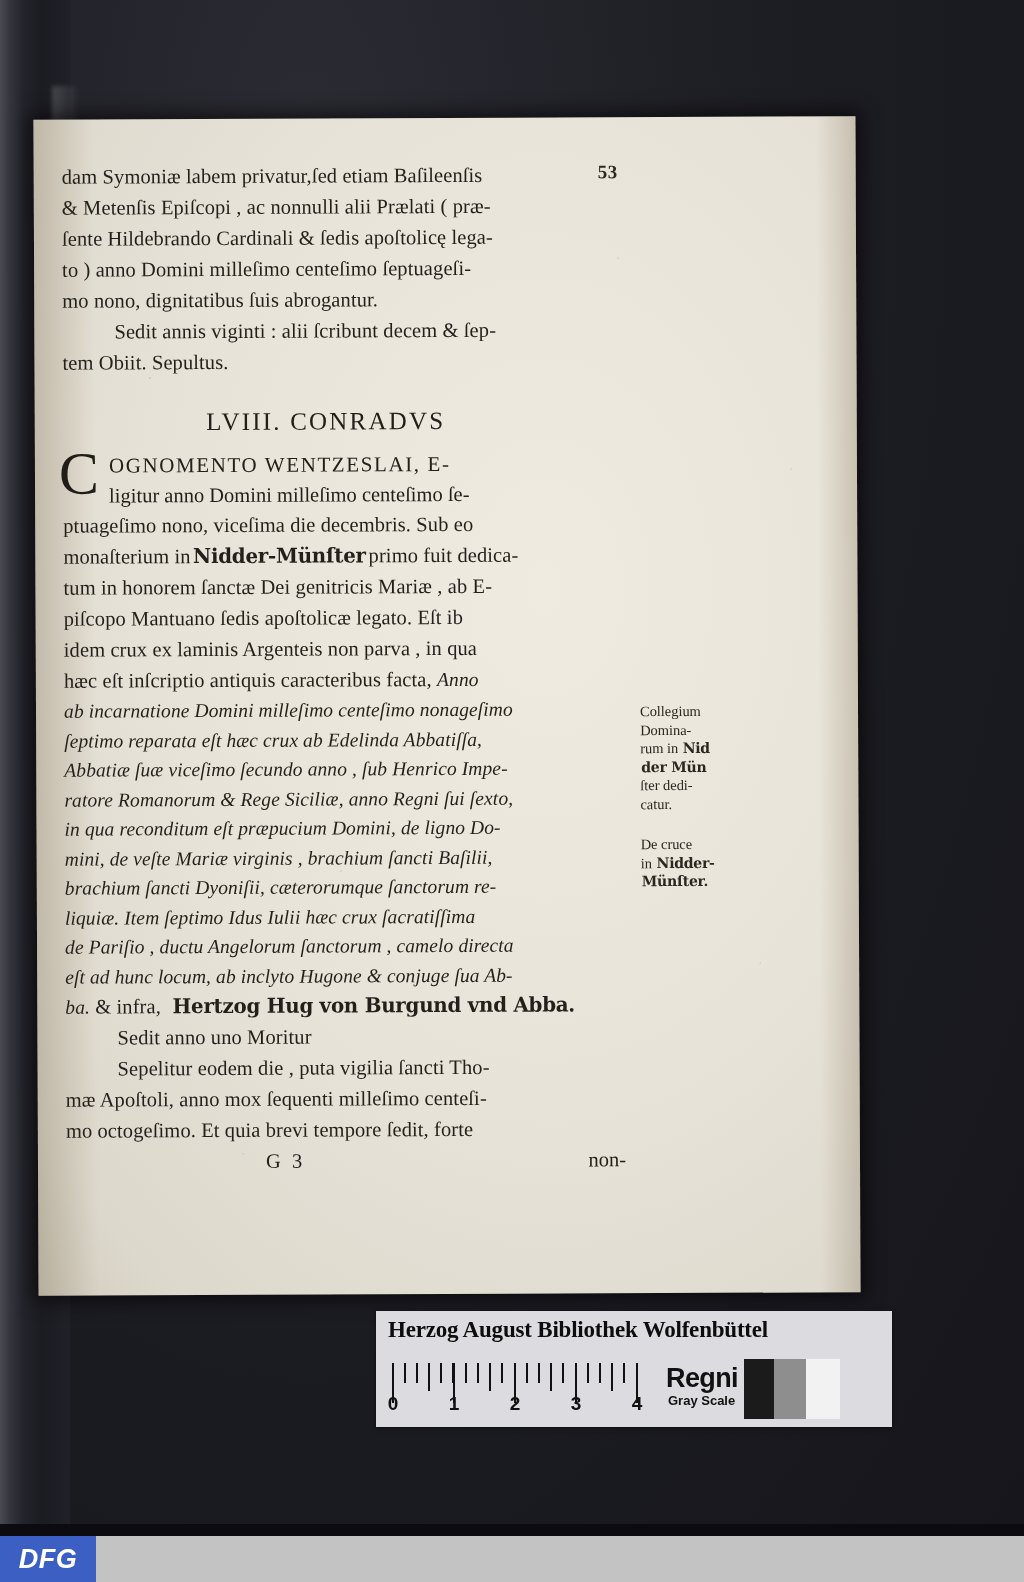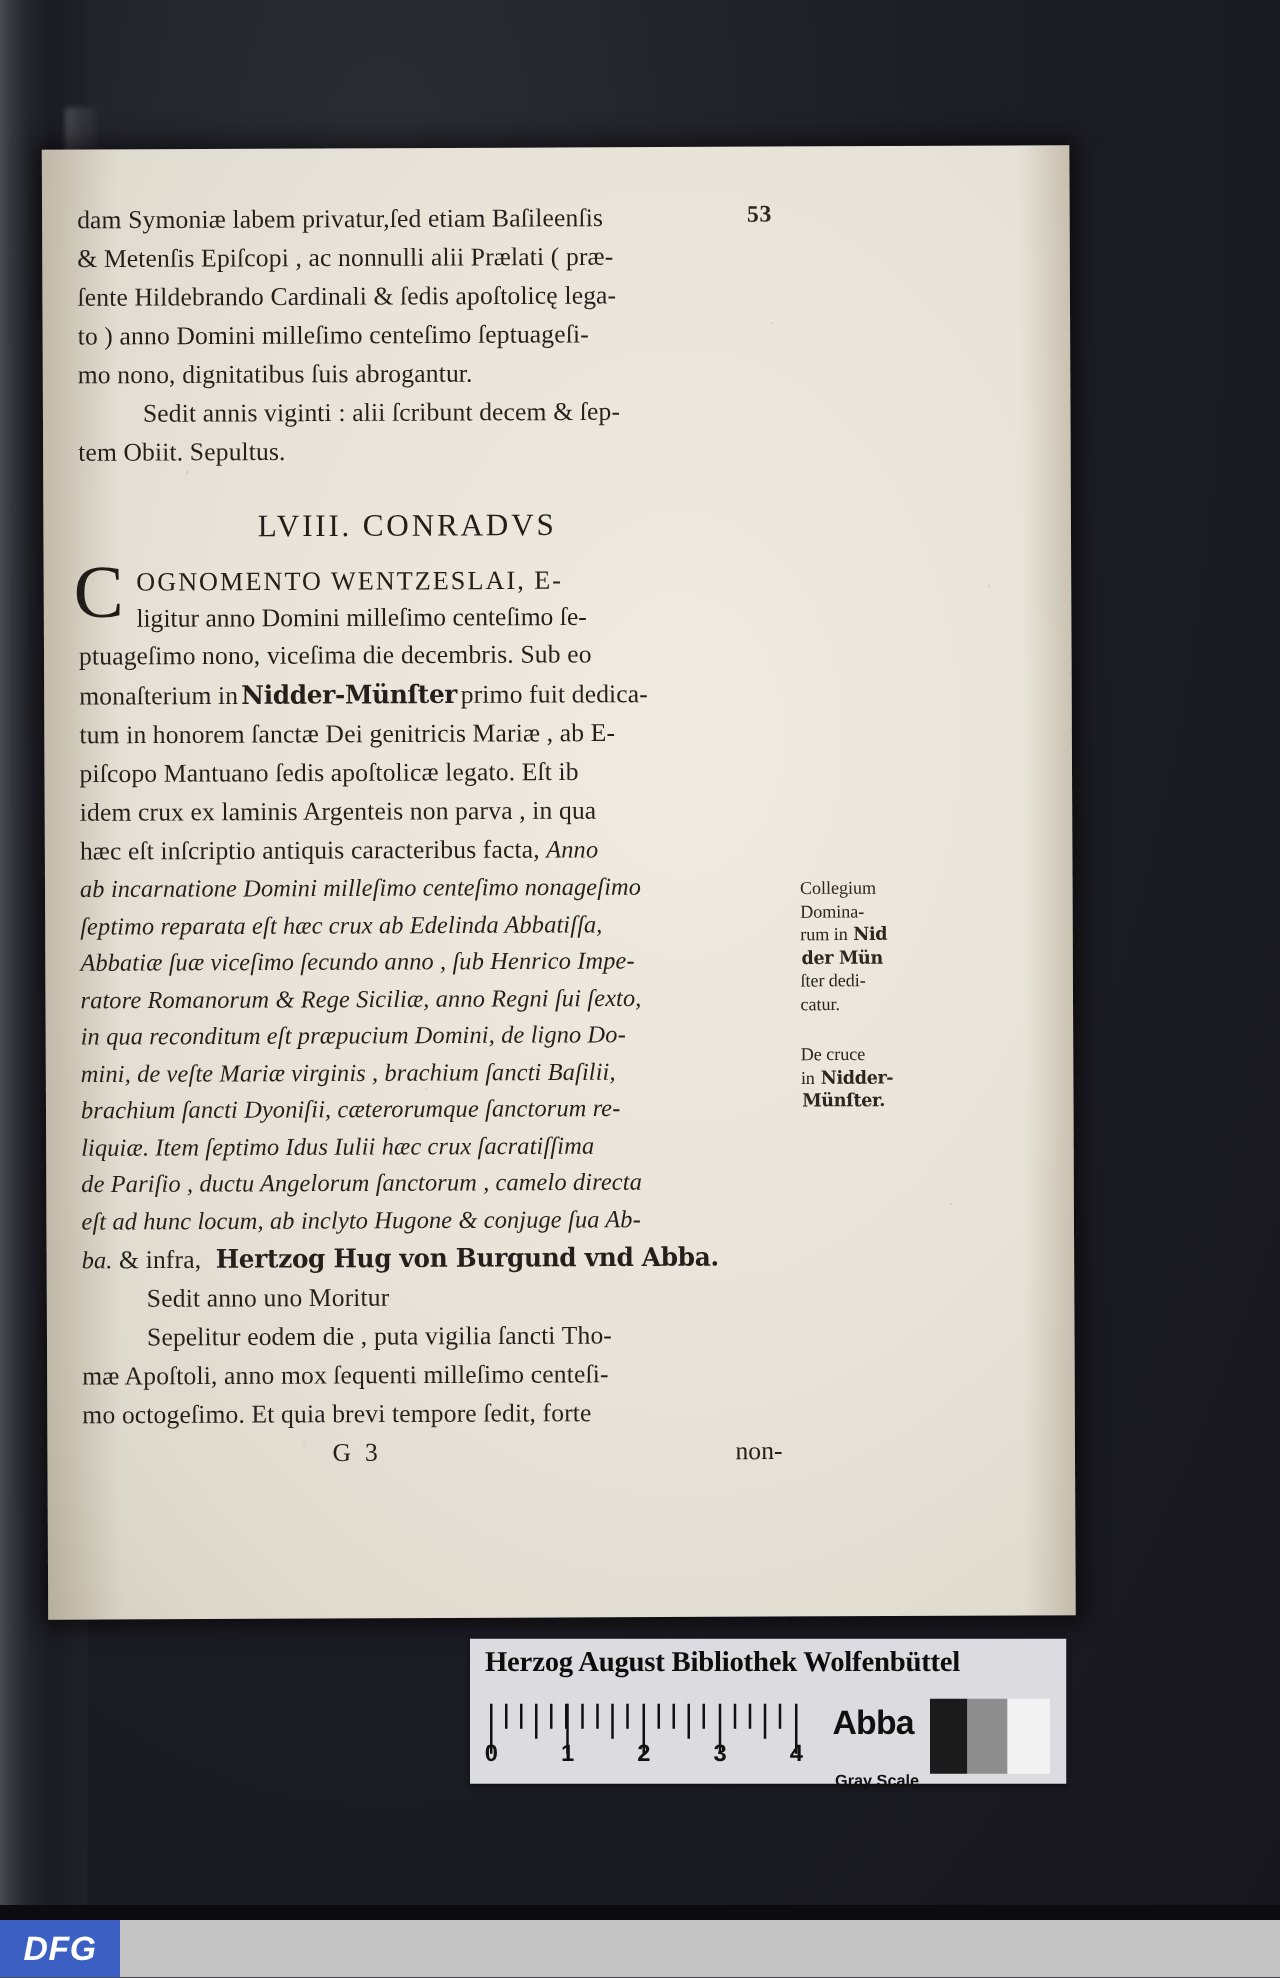--- a/index.html
+++ b/index.html
@@ -116,7 +116,7 @@
 
   
   #target-card{
-    position:absolute;left:376px;top:1311px;width:477px;height:116px;
+    position:absolute;left:376px;top:1311px;width:516px;height:116px;
     background:#dcdce0;
     box-shadow:0 1px 4px rgba(0,0,0,.6);
   }

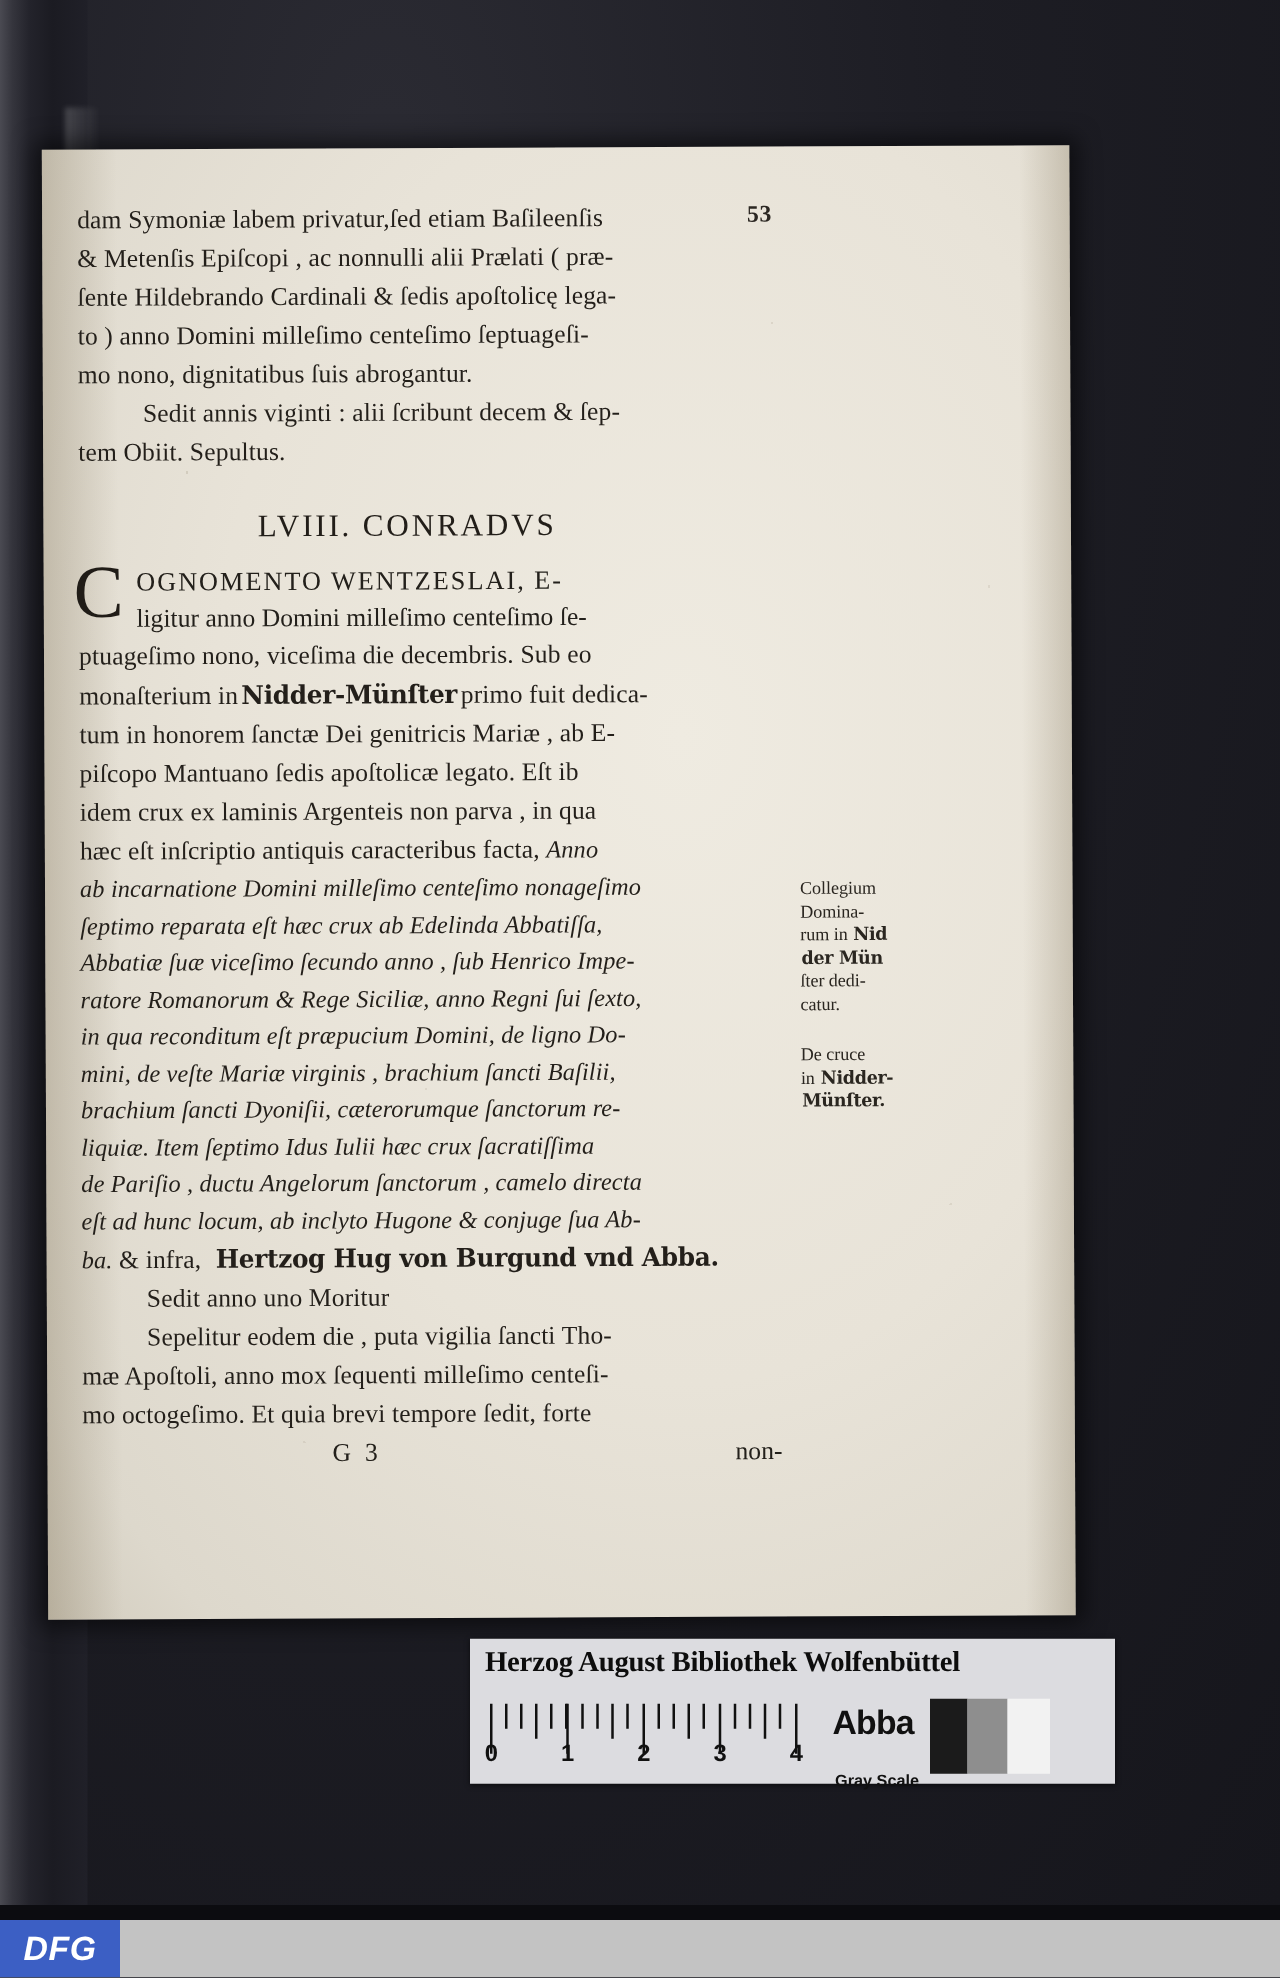--- a/index.html
+++ b/index.html
@@ -293,7 +293,7 @@
     <span class="rnum" style="left:249px;">4</span>
   </div>
 
-  <div id="kodak-word">Abba</div>
+  <div id="kodak-word">Regni</div>
   <div id="kodak-sub">Gray Scale</div>
 
   <div id="patches">

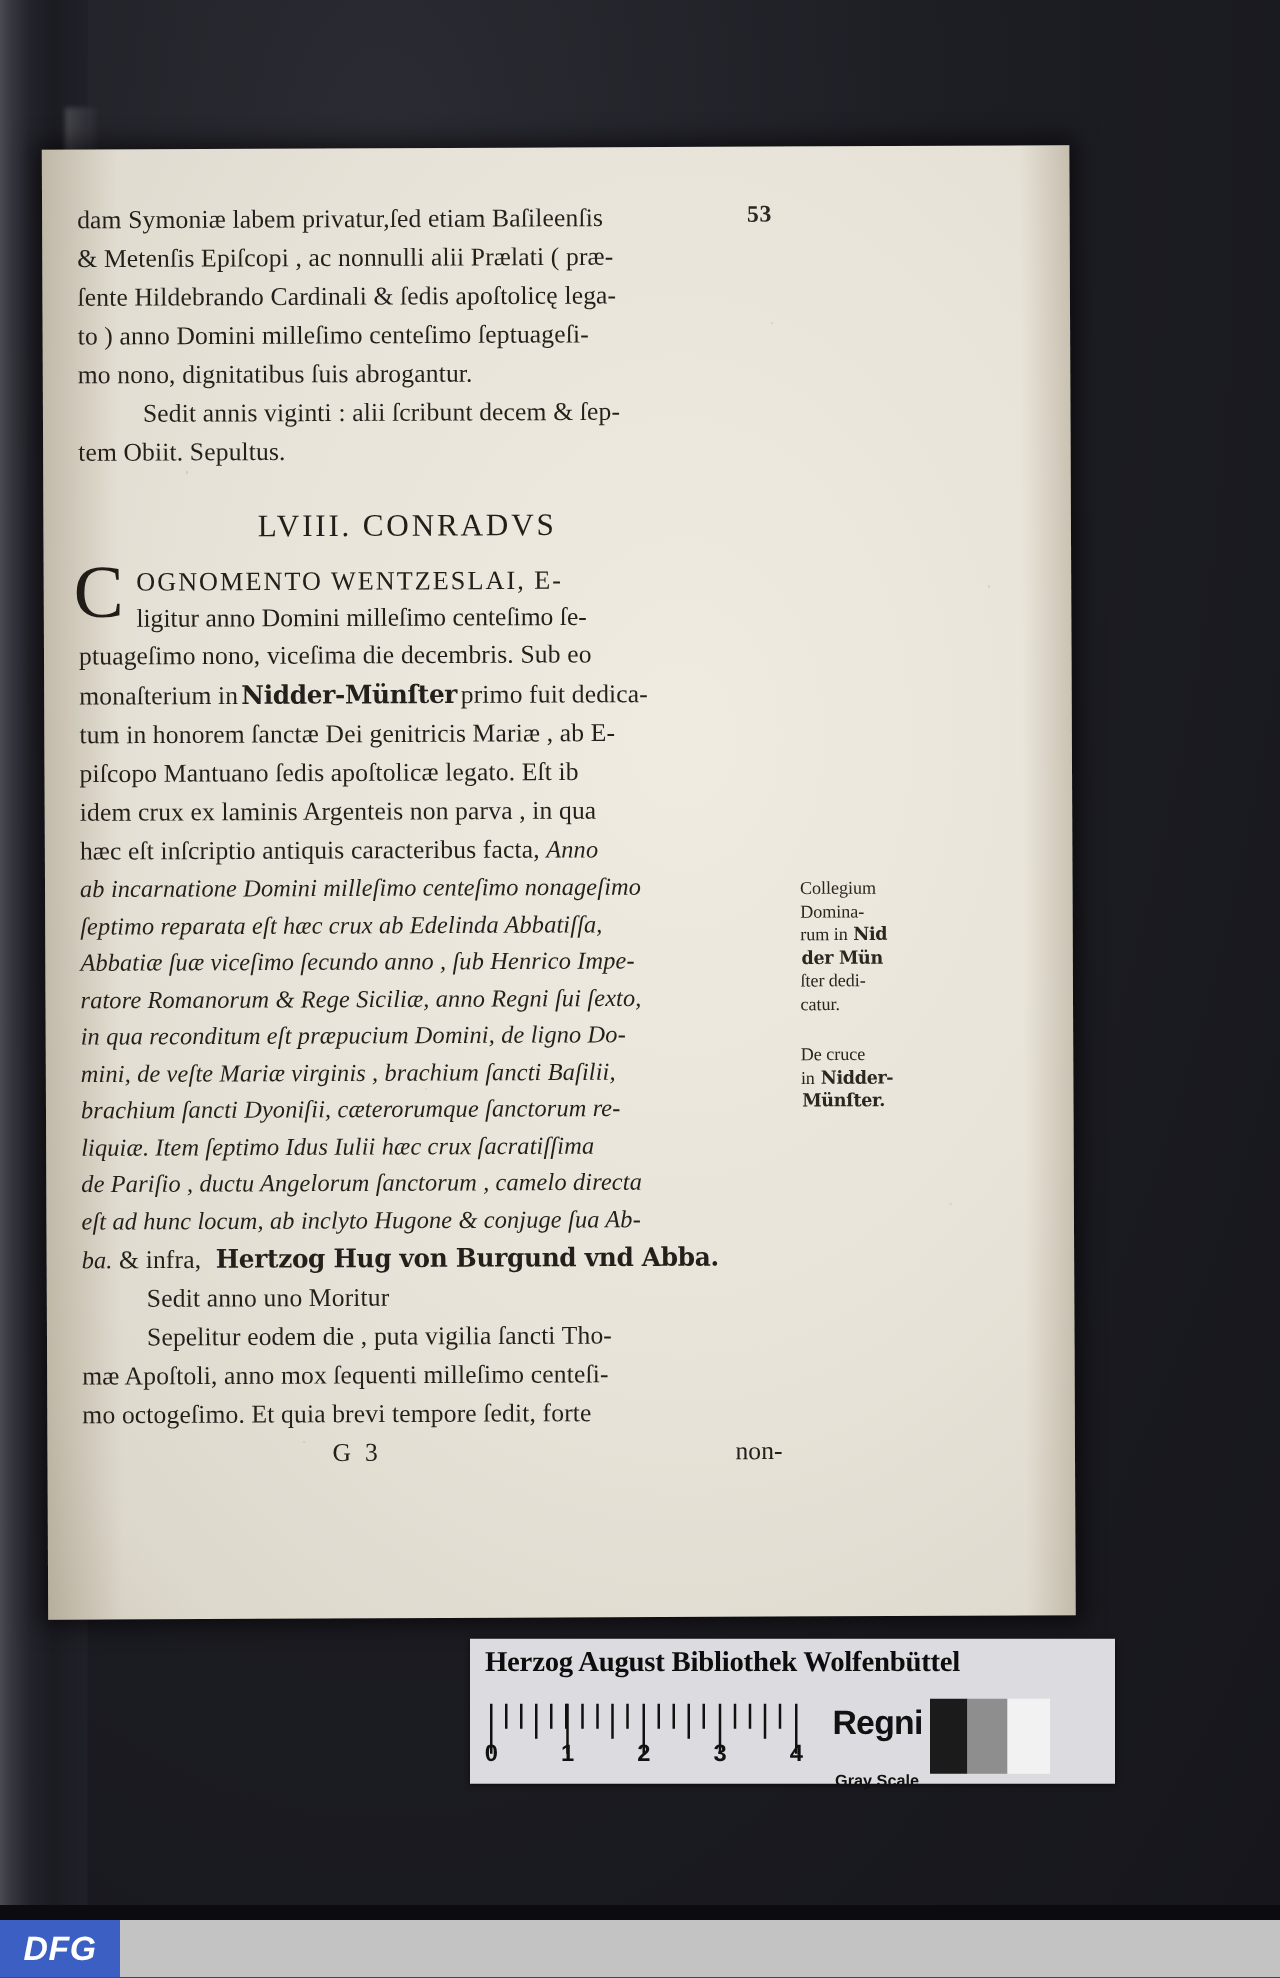--- a/index.html
+++ b/index.html
@@ -140,7 +140,7 @@
   #kodak-sub{
     position:absolute;left:292px;top:82px;
     font-family:"Liberation Sans", sans-serif;font-weight:bold;
-    font-size:13px;color:#111;margin-top:24px;
+    font-size:13px;color:#111;
   }
   #patches{position:absolute;left:368px;top:48px;width:96px;height:60px;display:flex;}
   .patch{height:100%;}

